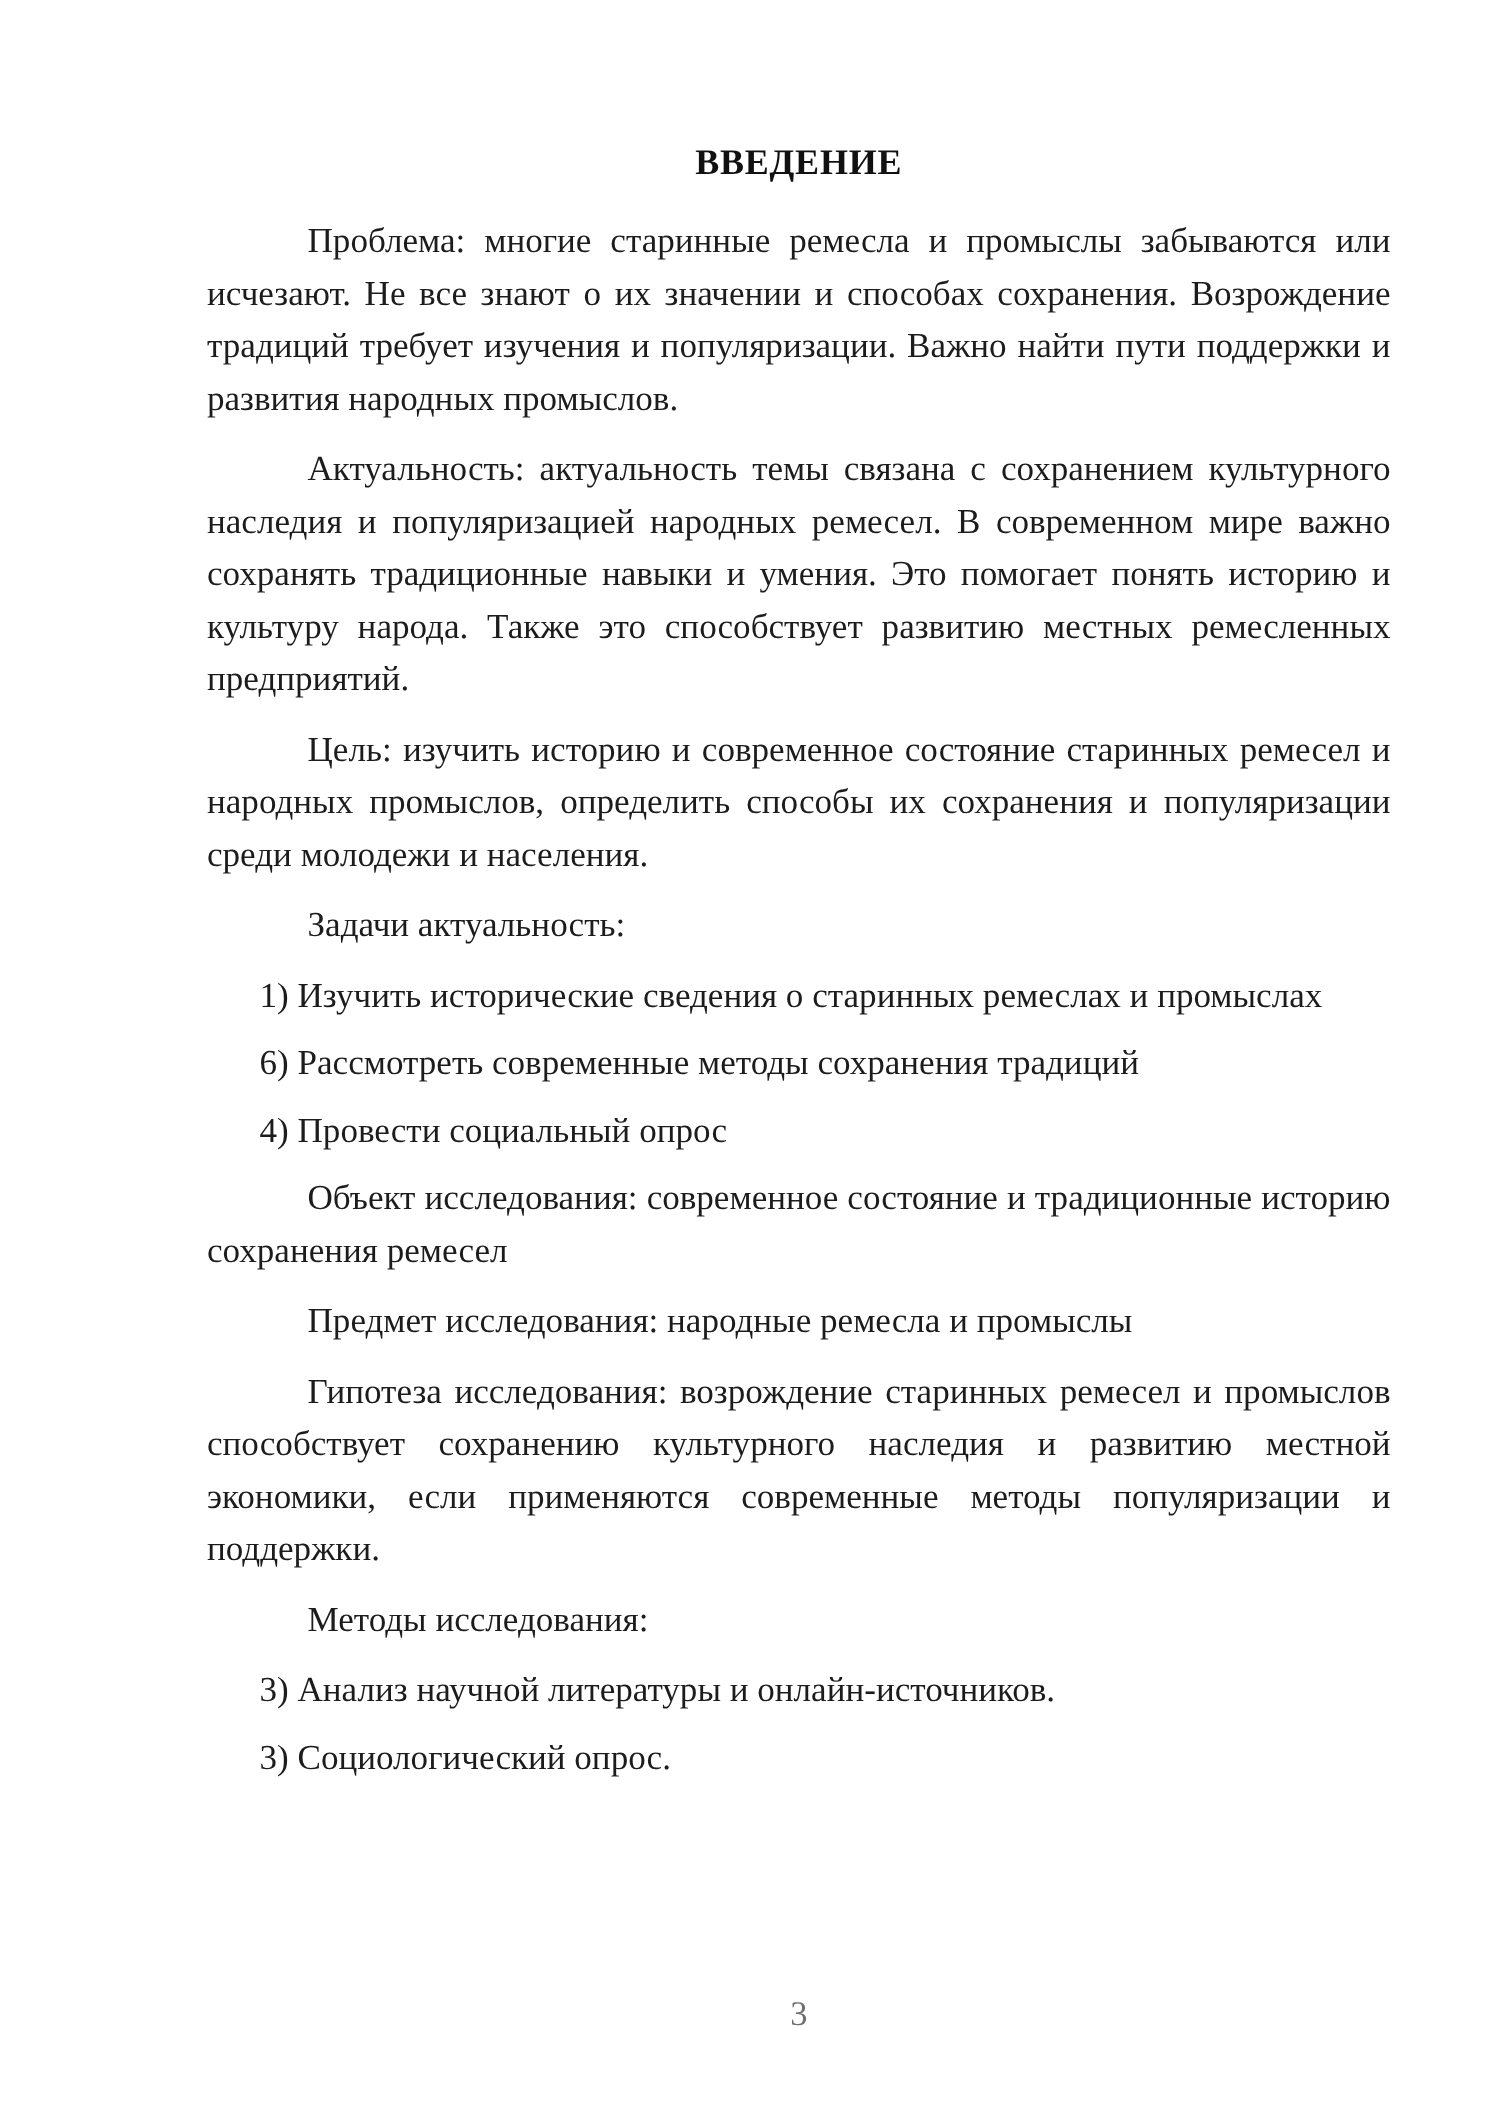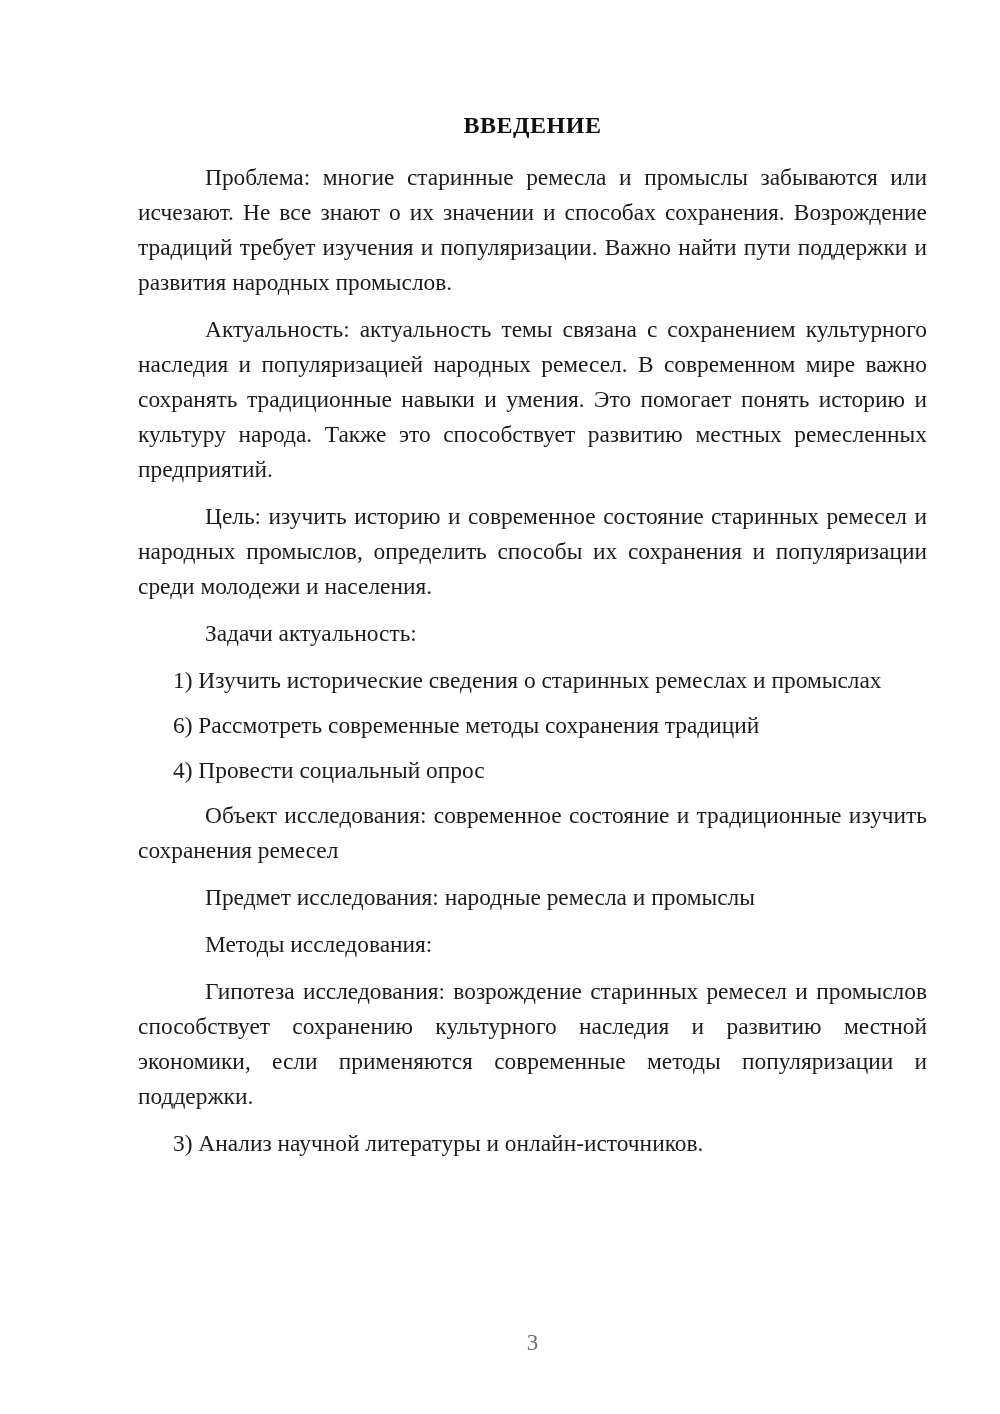--- a/index.html
+++ b/index.html
@@ -19,7 +19,7 @@
   .content {
     position: absolute;
     left: 138px;
-    top: 108px;
+    top: 92px;
     width: 789px;
     font-size: 23.4px;
     line-height: 35px;

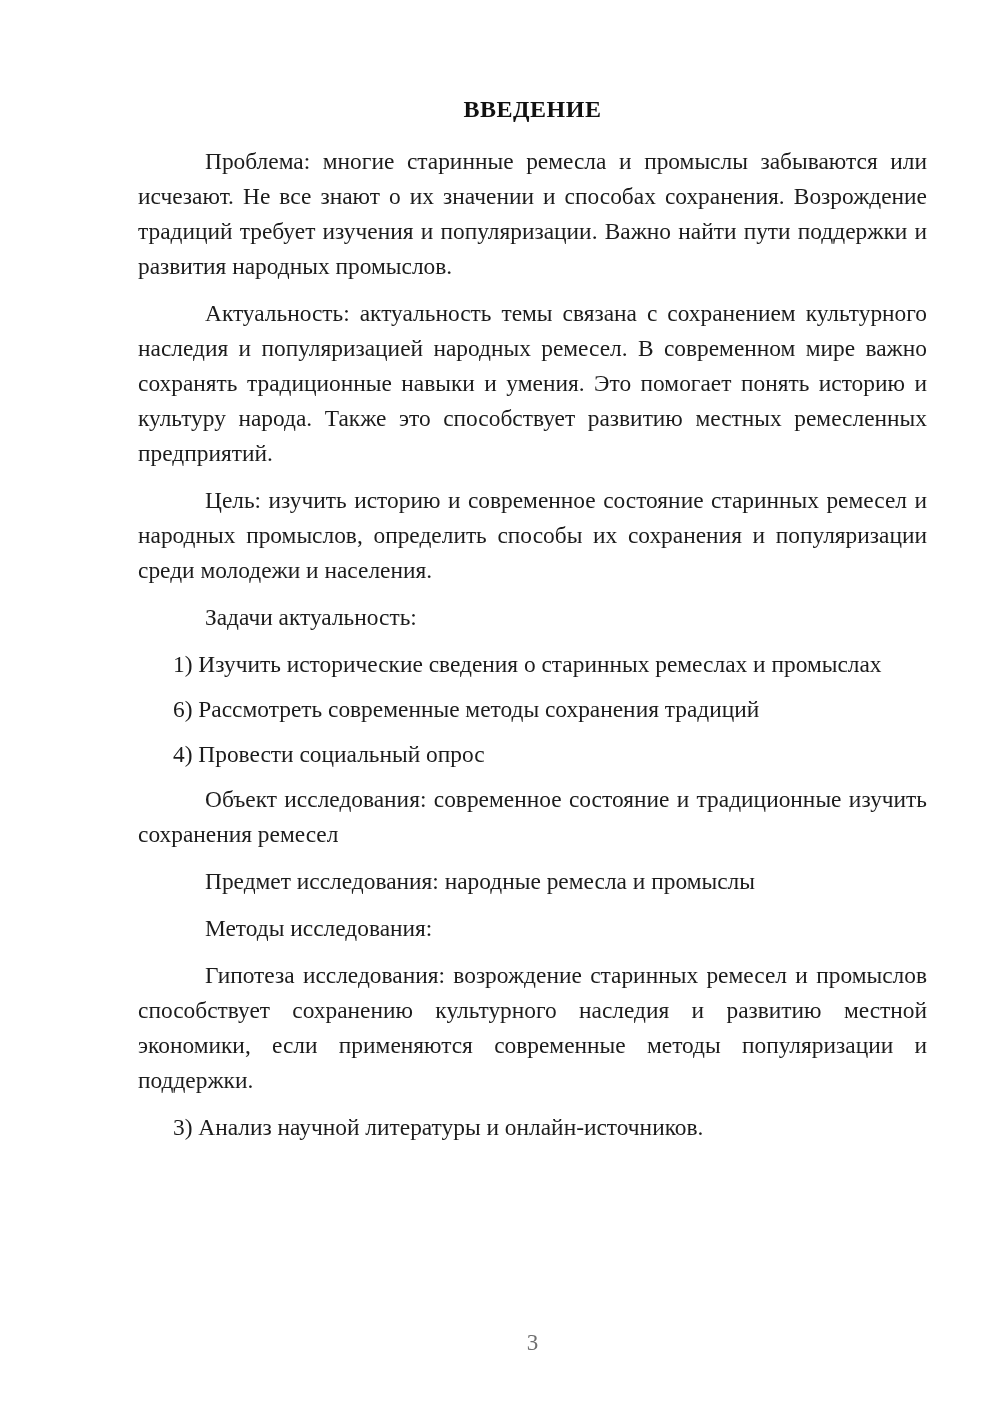--- a/index.html
+++ b/index.html
@@ -79,7 +79,7 @@
     <div class="list-item">4) Провести социальный опрос</div>
 
 
-    <p class="para">Объект исследования: современное состояние и традиционные изучить сохранения ремесел</p>
+    <p class="para">Объект исследования: современное состояние и традиционные историю сохранения ремесел</p>
 
     <p class="para">Предмет исследования: народные ремесла и промыслы</p>
 

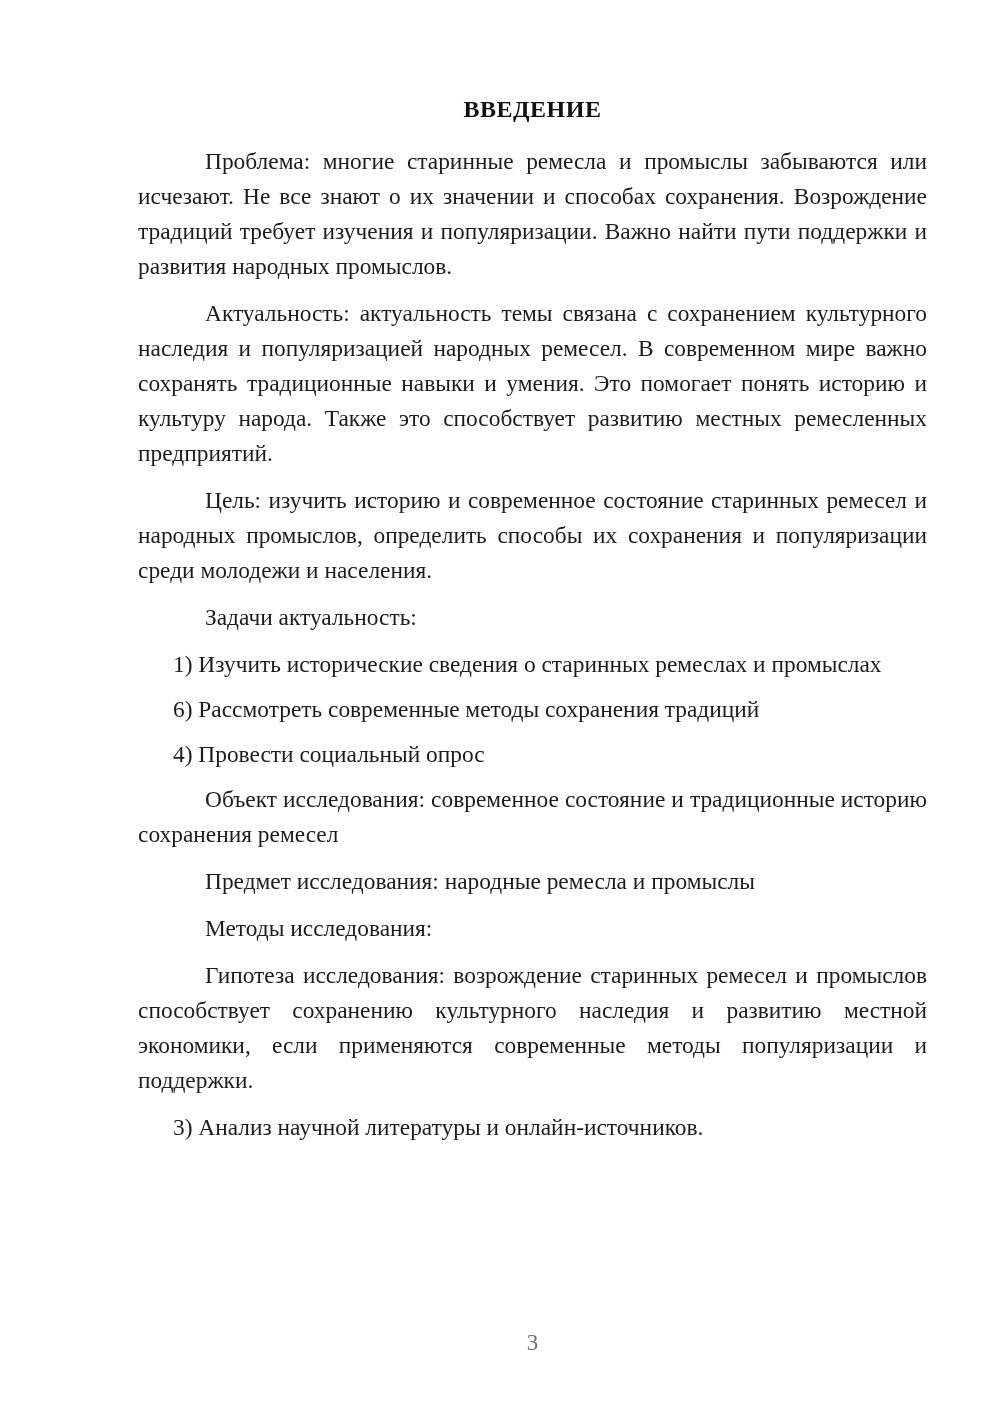--- a/index.html
+++ b/index.html
@@ -83,9 +83,9 @@
 
     <p class="para">Предмет исследования: народные ремесла и промыслы</p>
 
+    <p class="para">Гипотеза исследования: возрождение старинных ремесел и промыслов способствует сохранению культурного наследия и развитию местной экономики, если применяются современные методы популяризации и поддержки.</p>
+
     <p class="para">Методы исследования:</p>
-
-    <p class="para">Гипотеза исследования: возрождение старинных ремесел и промыслов способствует сохранению культурного наследия и развитию местной экономики, если применяются современные методы популяризации и поддержки.</p>
 
     <div class="list-item">3) Анализ научной литературы и онлайн-источников.</div>
 

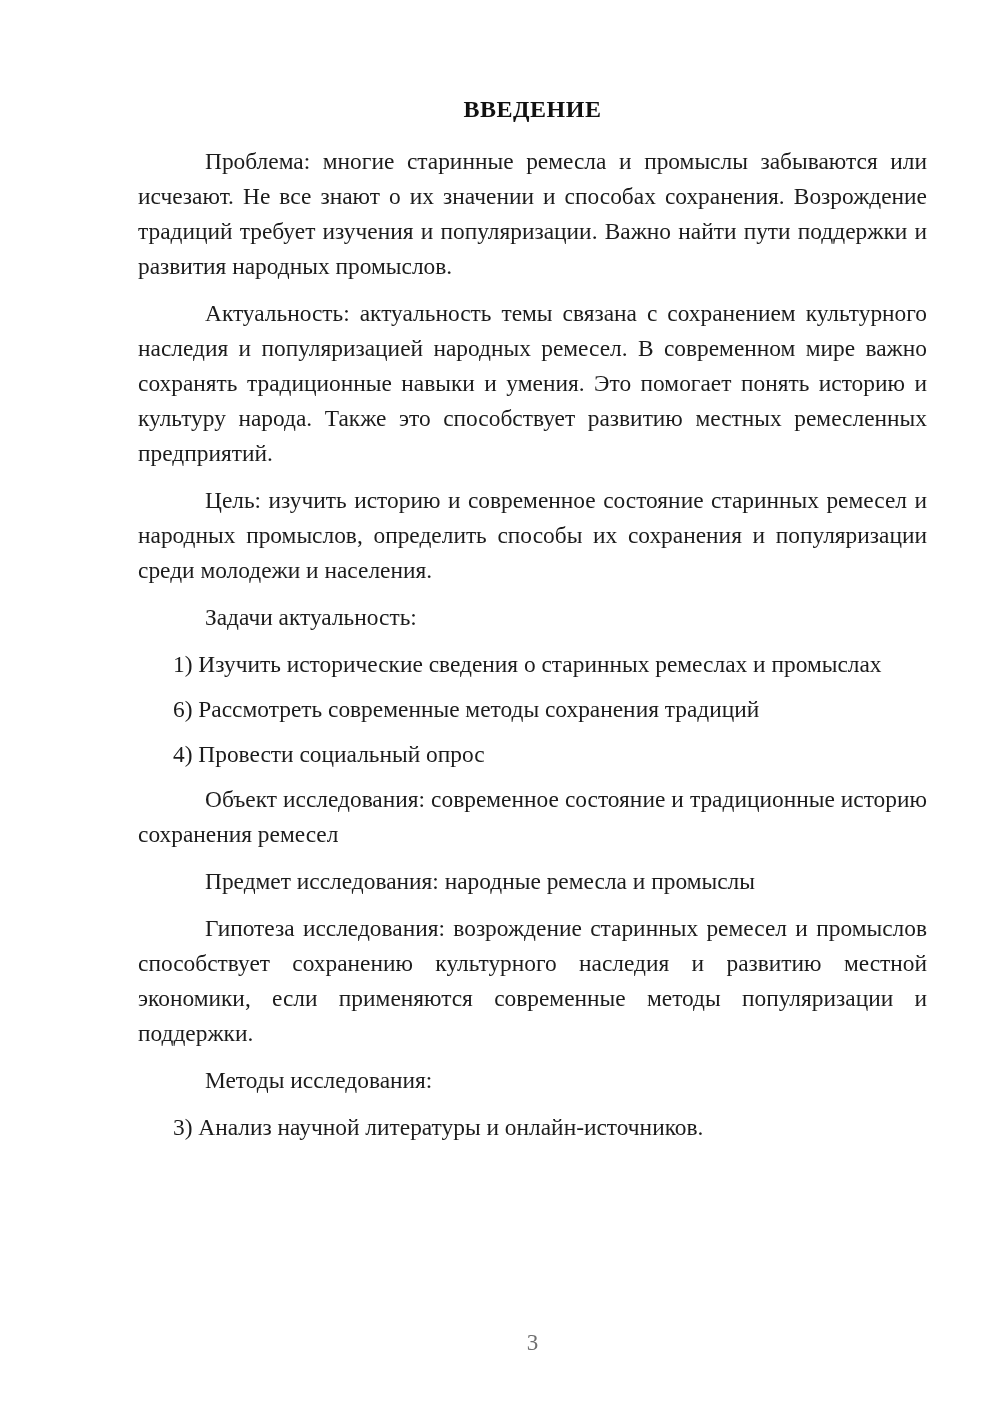--- a/index.html
+++ b/index.html
@@ -90,6 +90,7 @@
     <div class="list-item">3) Анализ научной литературы и онлайн-источников.</div>
 
 
+    <div class="list-item">3) Социологический опрос.</div>
 
   </div>
 

